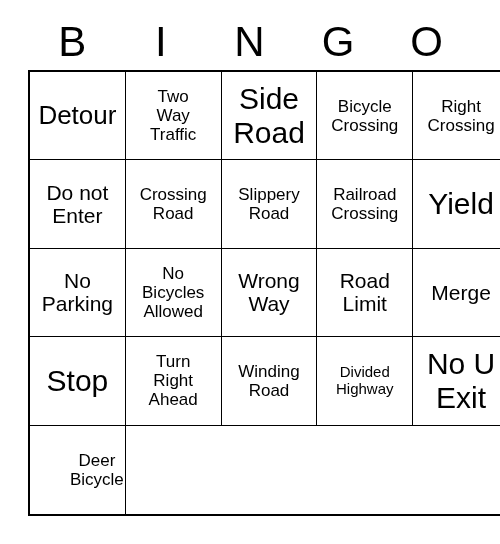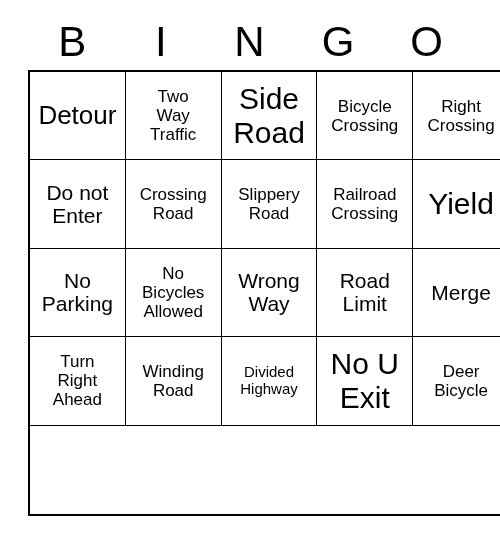--- a/index.html
+++ b/index.html
@@ -162,6 +162,9 @@
         <span class="cell-text fs-md">Merge</span>
       </div>
     <div class="cell">
+        <span class="cell-text fs-xl">Stop</span>
+      </div>
+    <div class="cell">
         <span class="cell-text fs-sm">Turn
 Right
 Ahead</span>

